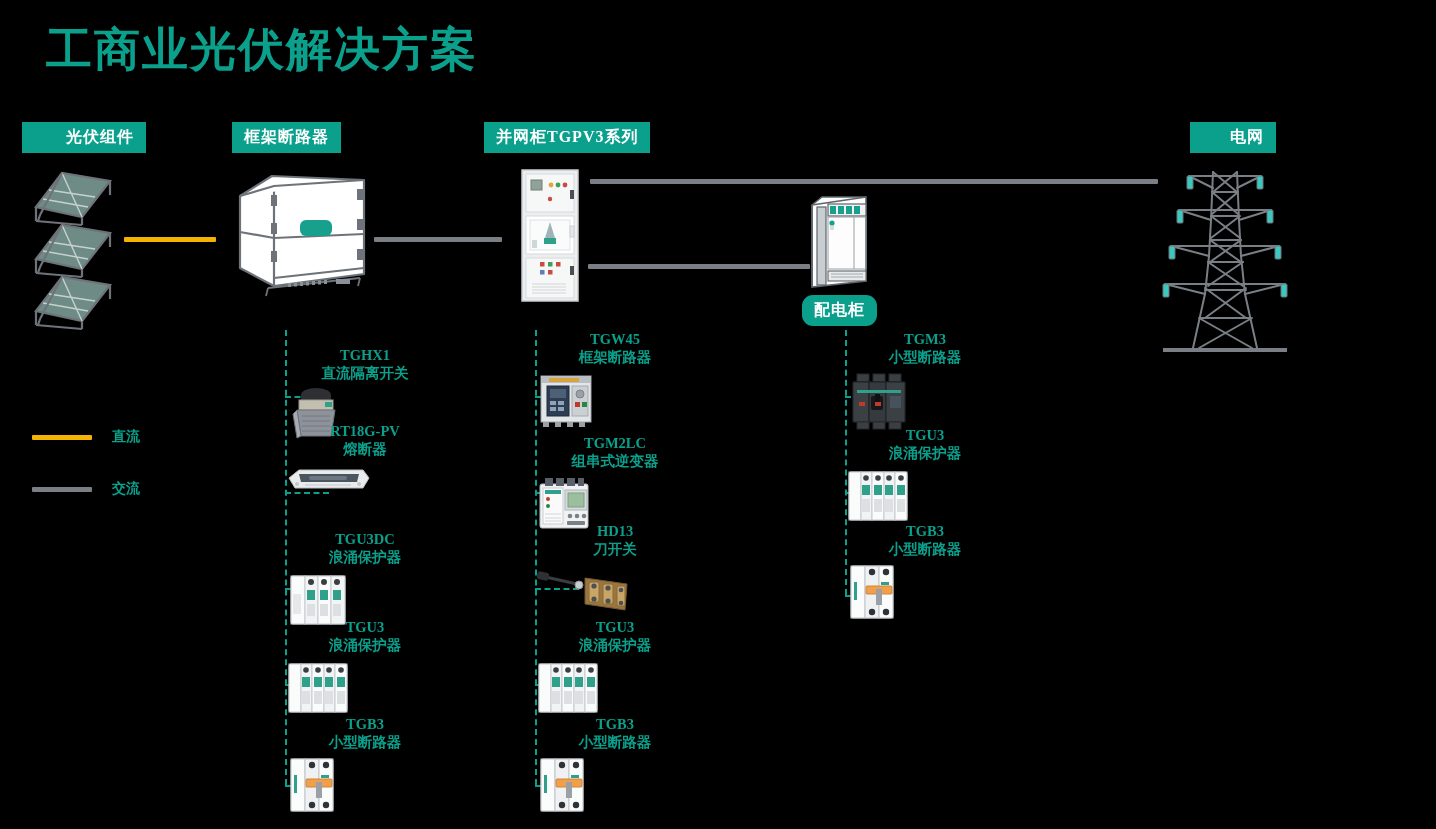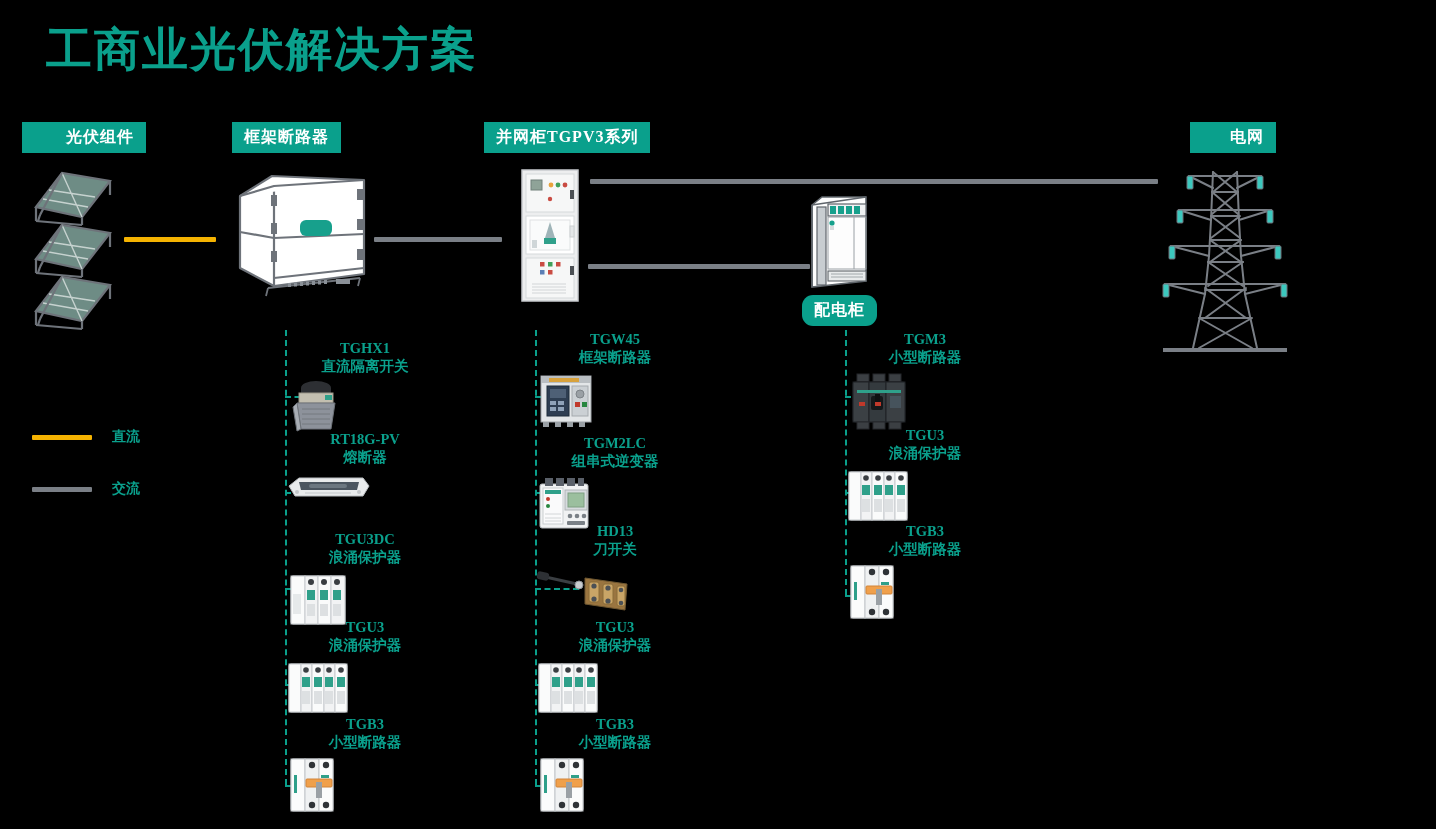--- a/index.html
+++ b/index.html
@@ -295,7 +295,7 @@
     <div class="branch" style="left:0; top:354px; width:44px;"></div>
     <div class="branch" style="left:0; top:455px; width:44px;"></div>
 
-    <div class="device" style="left:0px; top:9px;">
+    <div class="device" style="left:0px; top:16px;">
       <div class="device-code">TGHX1</div>
       <div class="device-name">直流隔离开关</div>
       <div class="device-img">

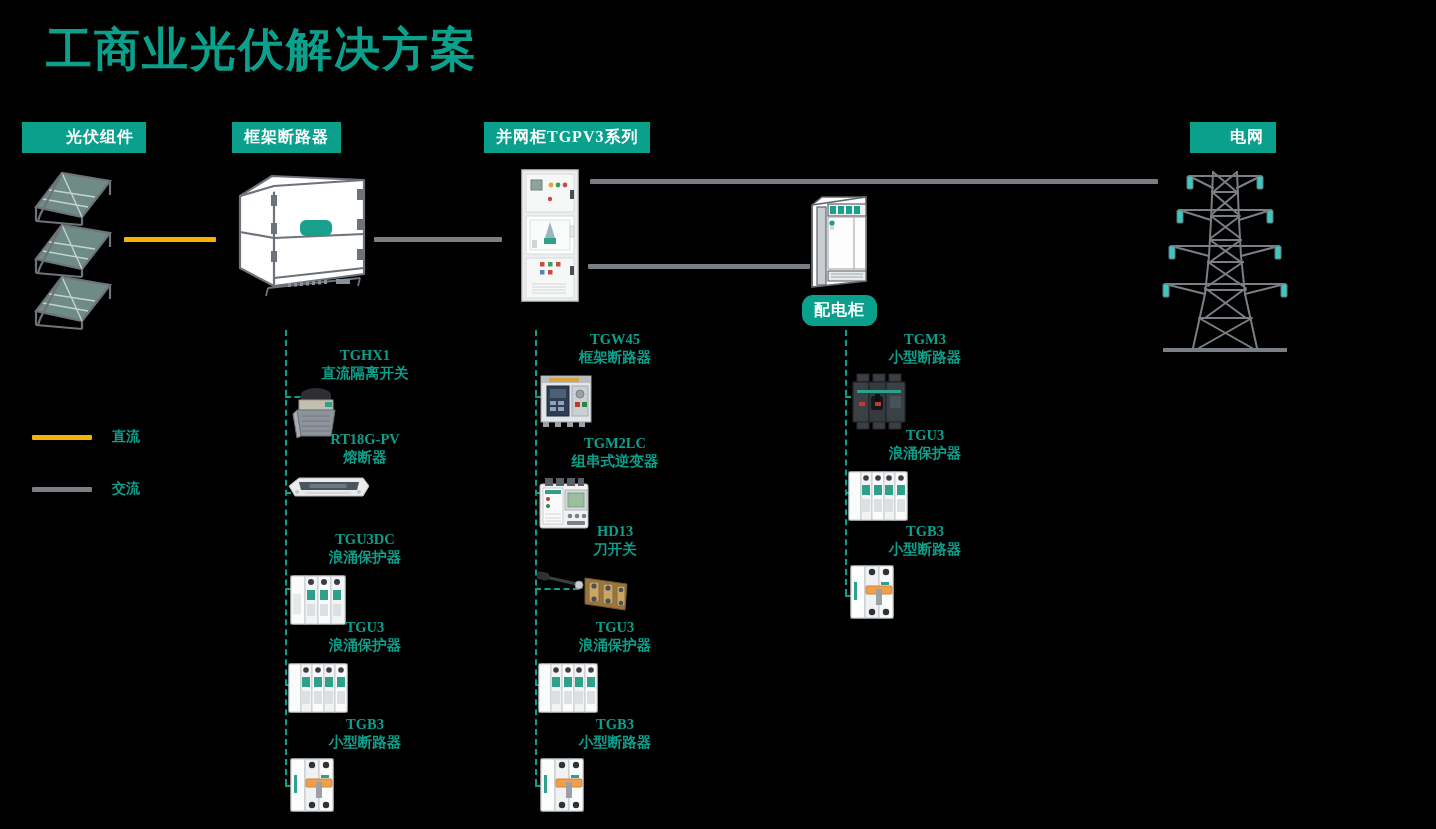--- a/index.html
+++ b/index.html
@@ -313,7 +313,7 @@
       </div>
     </div>
 
-    <div class="device" style="left:0px; top:100px;text-align:center;">
+    <div class="device" style="left:0px; top:92px;text-align:center;">
       <div class="device-code">RT18G-PV</div>
       <div class="device-name">熔断器</div>
       <div class="device-img">

